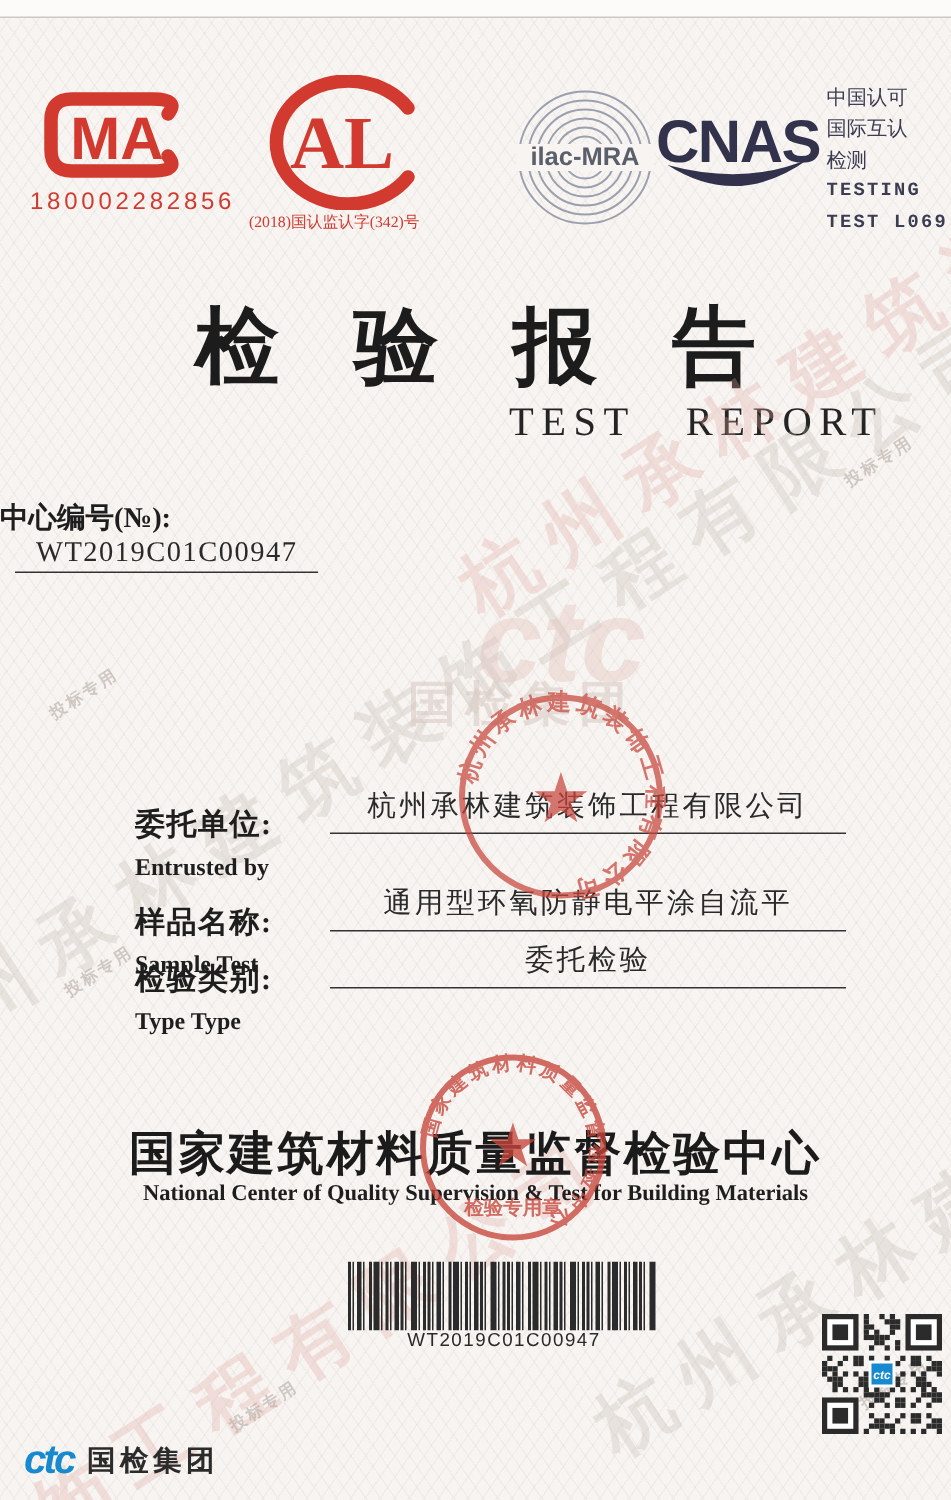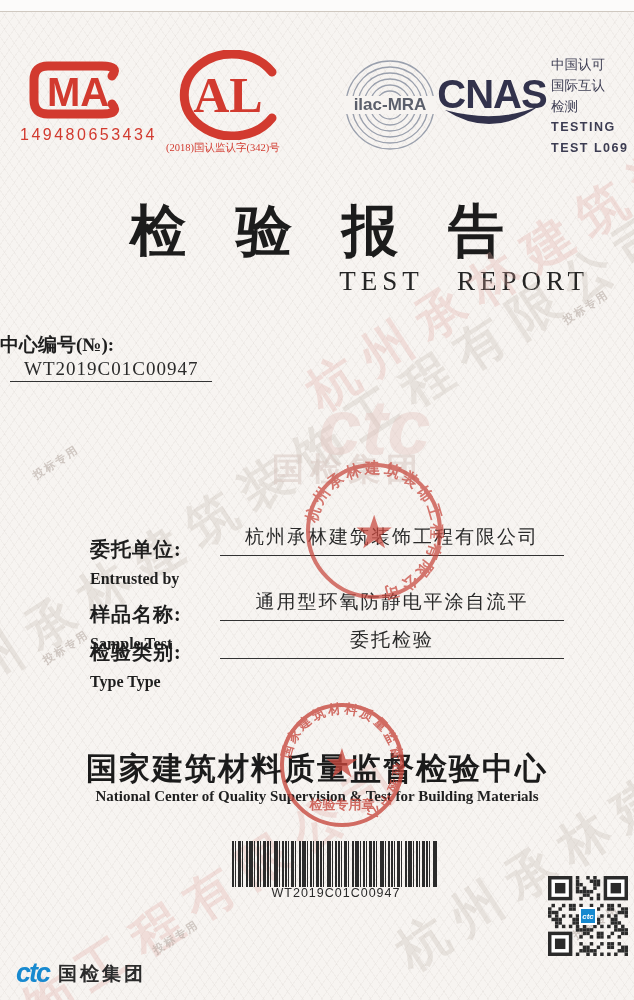--- a/index.html
+++ b/index.html
@@ -84,7 +84,7 @@
     <path d="M86 16 Q94 6 76 6 H22 Q8 6 8 20 V40 Q8 54 22 54 H76 Q94 54 86 44" fill="none" stroke="#d23a2f" stroke-width="9" stroke-linecap="round"></path>
     <text x="52" y="46" font-size="40" font-weight="bold" font-family="Liberation Sans, sans-serif" fill="#d23a2f" text-anchor="middle">MA</text>
   </svg>
-  <div class="abs hdr cma-num">149480653434</div>
+  <div class="abs hdr cma-num">180002282856</div>
 
   <svg class="abs hdr" style="left:176px;top:50px;" width="108" height="90" viewBox="0 0 108 90">
     <path d="M96 22 A48 41 0 1 0 96 68" fill="none" stroke="#d23a2f" stroke-width="9" stroke-linecap="round"></path>

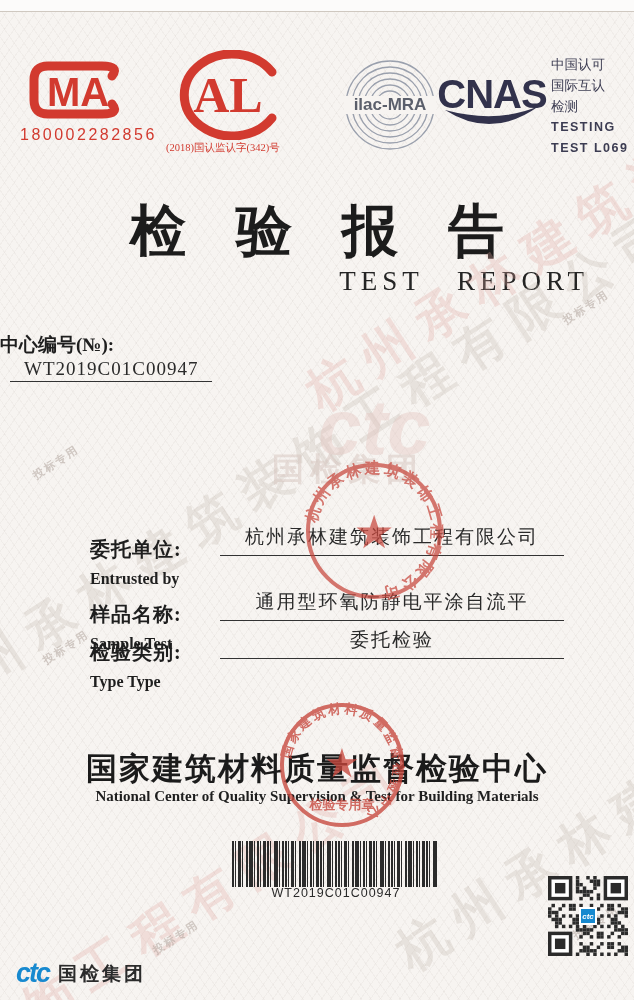--- a/index.html
+++ b/index.html
@@ -30,7 +30,7 @@
   .cma-num{left:20px;top:126px;color:#d23a2f;font-size:16px;letter-spacing:2.5px;font-family:"Liberation Sans",sans-serif;}
   .al-cap{left:166px;top:141px;color:#d23a2f;font-size:10.5px;white-space:nowrap;}
   .accred{left:551px;top:54px;line-height:21px;color:#3c3c52;font-size:13.5px;white-space:nowrap;}
-  .accred .en{font-family:Liberation Sans, sans-serif;font-weight:bold;letter-spacing:1.5px;font-size:12.5px;}
+  .accred .en{font-family:Liberation Mono, monospace;font-weight:bold;letter-spacing:1.5px;font-size:12.5px;}
 
   
   .title-cn{left:0;top:194px;width:634px;text-align:center;font-size:56px;font-weight:bold;letter-spacing:50px;padding-left:50px;box-sizing:border-box;color:#1c1c1c;}

